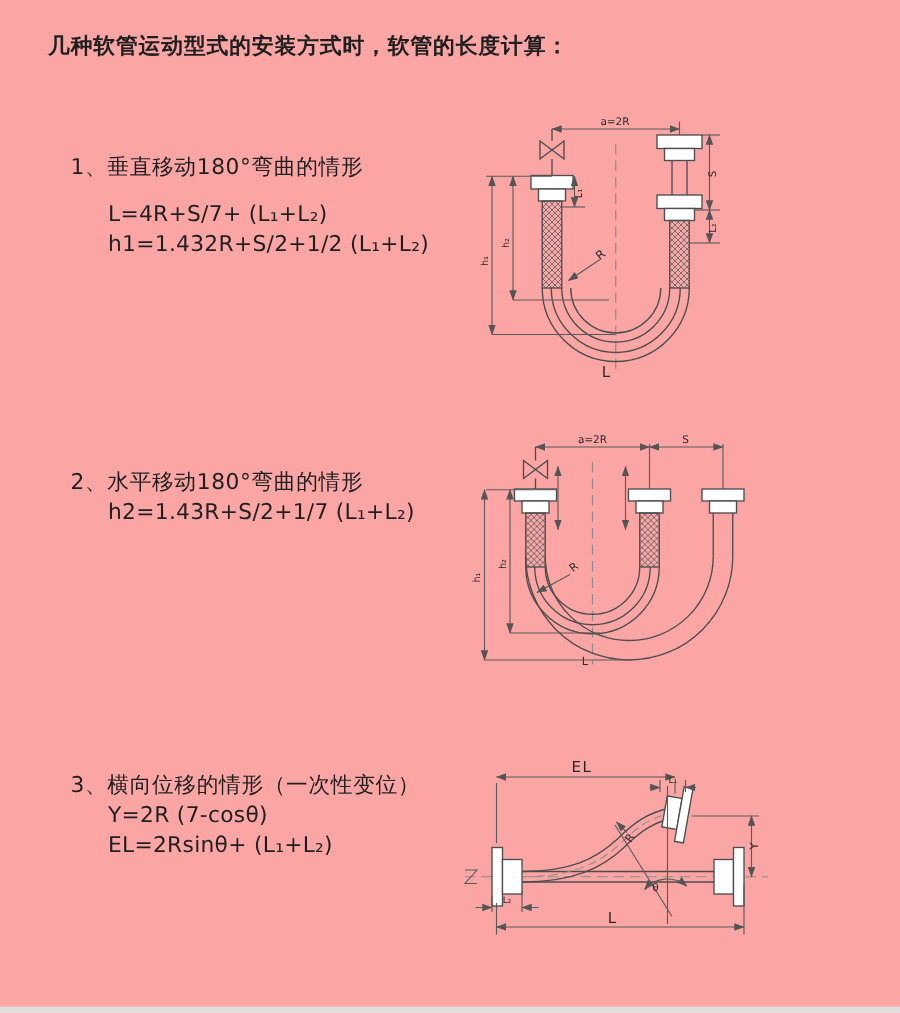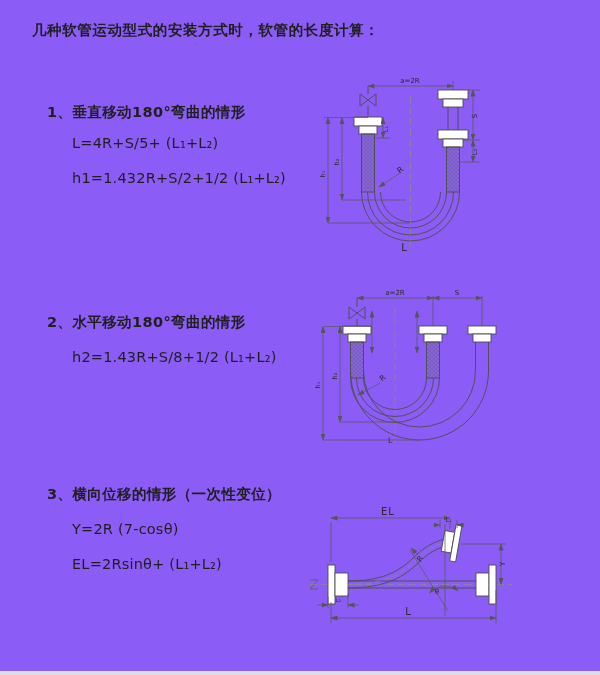--- a/index.html
+++ b/index.html
@@ -3,7 +3,7 @@
 <meta charset="utf-8">
 <style>
   html,body{margin:0;padding:0;background:#fff;}
-  .page{position:relative;width:600px;height:675px;background:#8b5cf6;overflow:hidden;
+  .page{position:relative;width:600px;height:675px;background:#fca5a5;overflow:hidden;
         font-family:"DejaVu Sans","Liberation Sans",sans-serif;color:#1f1f1f;}
   .title{position:absolute;left:32px;top:21px;font-size:14.5px;font-weight:700;letter-spacing:0.6px;}
   .section{position:absolute;left:47px;}

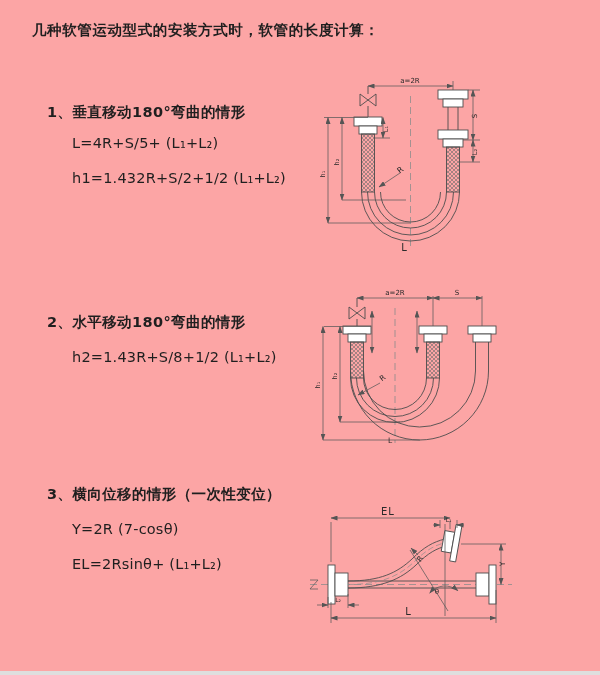--- a/index.html
+++ b/index.html
@@ -7,7 +7,7 @@
         font-family:"DejaVu Sans","Liberation Sans",sans-serif;color:#1f1f1f;}
   .title{position:absolute;left:32px;top:21px;font-size:14.5px;font-weight:700;letter-spacing:0.6px;}
   .section{position:absolute;left:47px;}
-  .heading{font-size:14.5px;font-weight:700;letter-spacing:0.4px;line-height:19px;}
+  .heading{font-size:14.5px;font-weight:400;letter-spacing:0.4px;line-height:19px;}
   .formula{font-size:14.5px;line-height:19px;margin-top:16px;padding-left:25px;letter-spacing:0.2px;}
   .formula.first{margin-top:12px;}
   .diagram{position:absolute;}

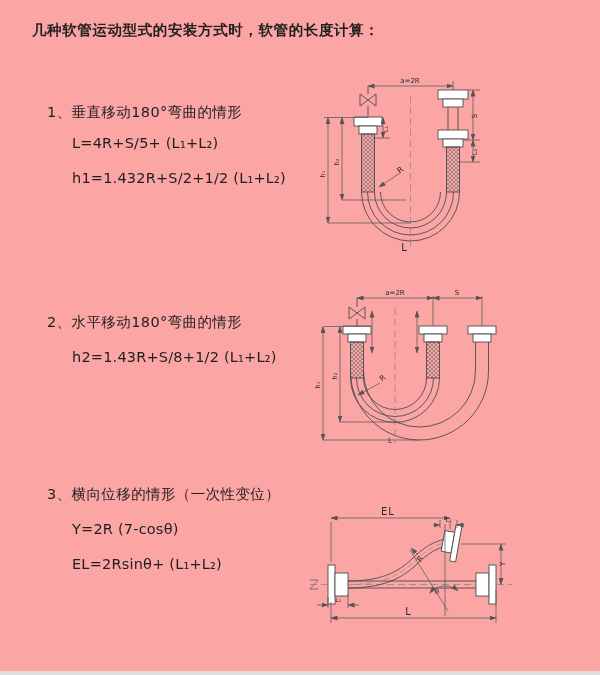--- a/index.html
+++ b/index.html
@@ -29,7 +29,7 @@
 
   <div class="section" style="top:103px">
     <div class="heading">1、垂直移动180°弯曲的情形</div>
-    <div class="formula first">L=4R+S/5+ (L₁+L₂)</div>
+    <div class="formula first">L=4R+S/7+ (L₁+L₂)</div>
     <div class="formula">h1=1.432R+S/2+1/2 (L₁+L₂)</div>
   </div>
 

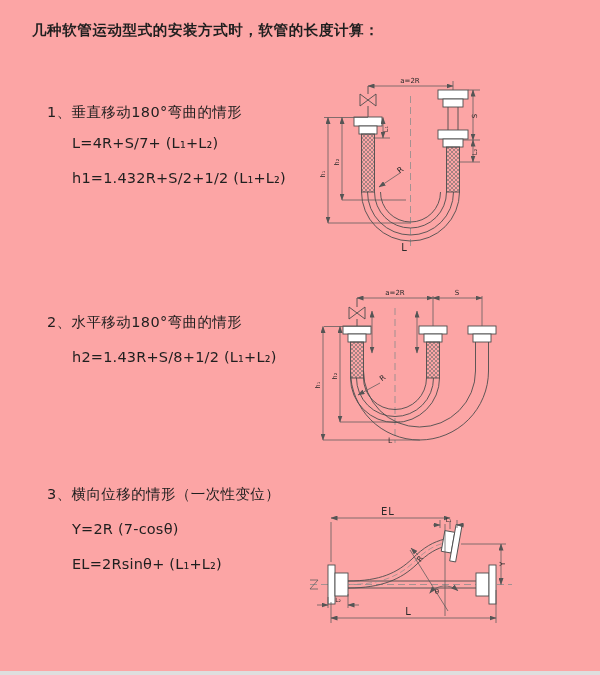--- a/index.html
+++ b/index.html
@@ -8,7 +8,7 @@
   .title{position:absolute;left:32px;top:21px;font-size:14.5px;font-weight:700;letter-spacing:0.6px;}
   .section{position:absolute;left:47px;}
   .heading{font-size:14.5px;font-weight:400;letter-spacing:0.4px;line-height:19px;}
-  .formula{font-size:14.5px;line-height:19px;margin-top:16px;padding-left:25px;letter-spacing:0.2px;}
+  .formula{font-size:14.5px;line-height:19px;margin-top:1px;padding-left:25px;letter-spacing:0.2px;}
   .formula.first{margin-top:12px;}
   .diagram{position:absolute;}
   .ln{stroke:#4d4d4d;stroke-width:0.9;fill:none;}

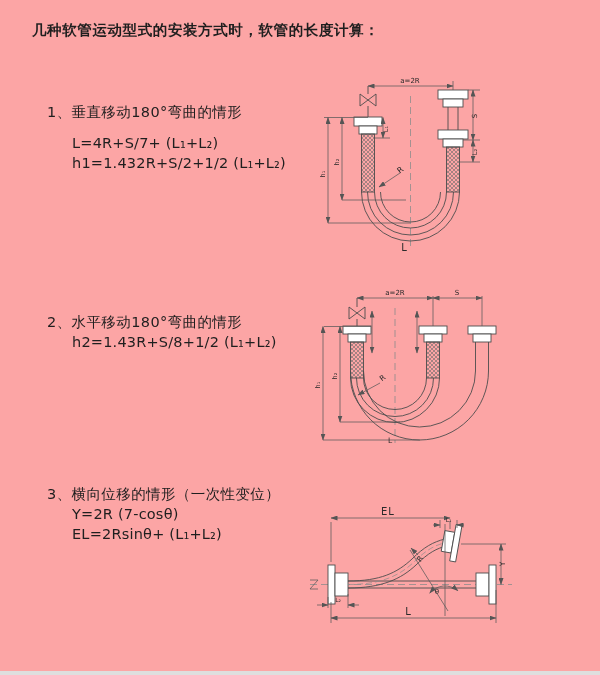--- a/index.html
+++ b/index.html
@@ -104,7 +104,7 @@
 
   <div class="section" style="top:313px">
     <div class="heading">2、水平移动180°弯曲的情形</div>
-    <div class="formula">h2=1.43R+S/8+1/2 (L₁+L₂)</div>
+    <div class="formula">h2=1.43R+S/2+1/7 (L₁+L₂)</div>
   </div>
 
   <svg class="diagram" style="left:310px;top:283px" width="290" height="180" viewBox="0 0 290 180">

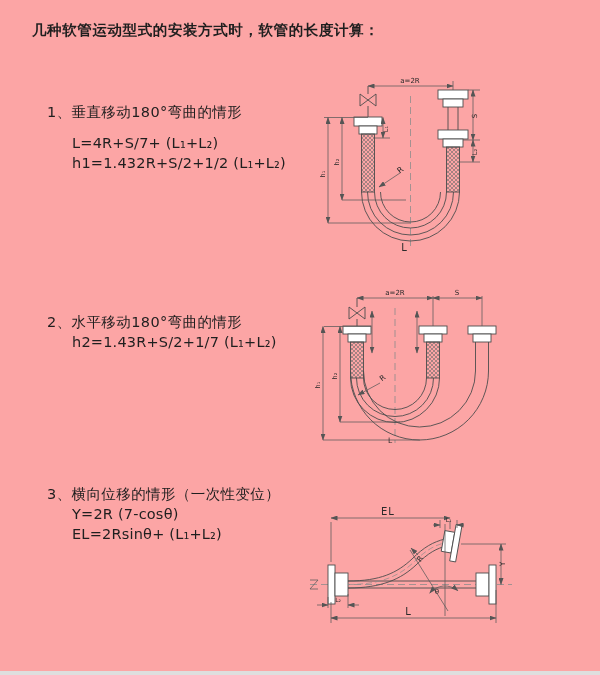--- a/index.html
+++ b/index.html
@@ -174,7 +174,7 @@
     </g>
   </svg>
 
-  <div class="section" style="top:485px">
+  <div class="section" style="top:515px">
     <div class="heading">3、横向位移的情形（一次性变位）</div>
     <div class="formula">Y=2R (7-cosθ)</div>
     <div class="formula">EL=2Rsinθ+ (L₁+L₂)</div>

